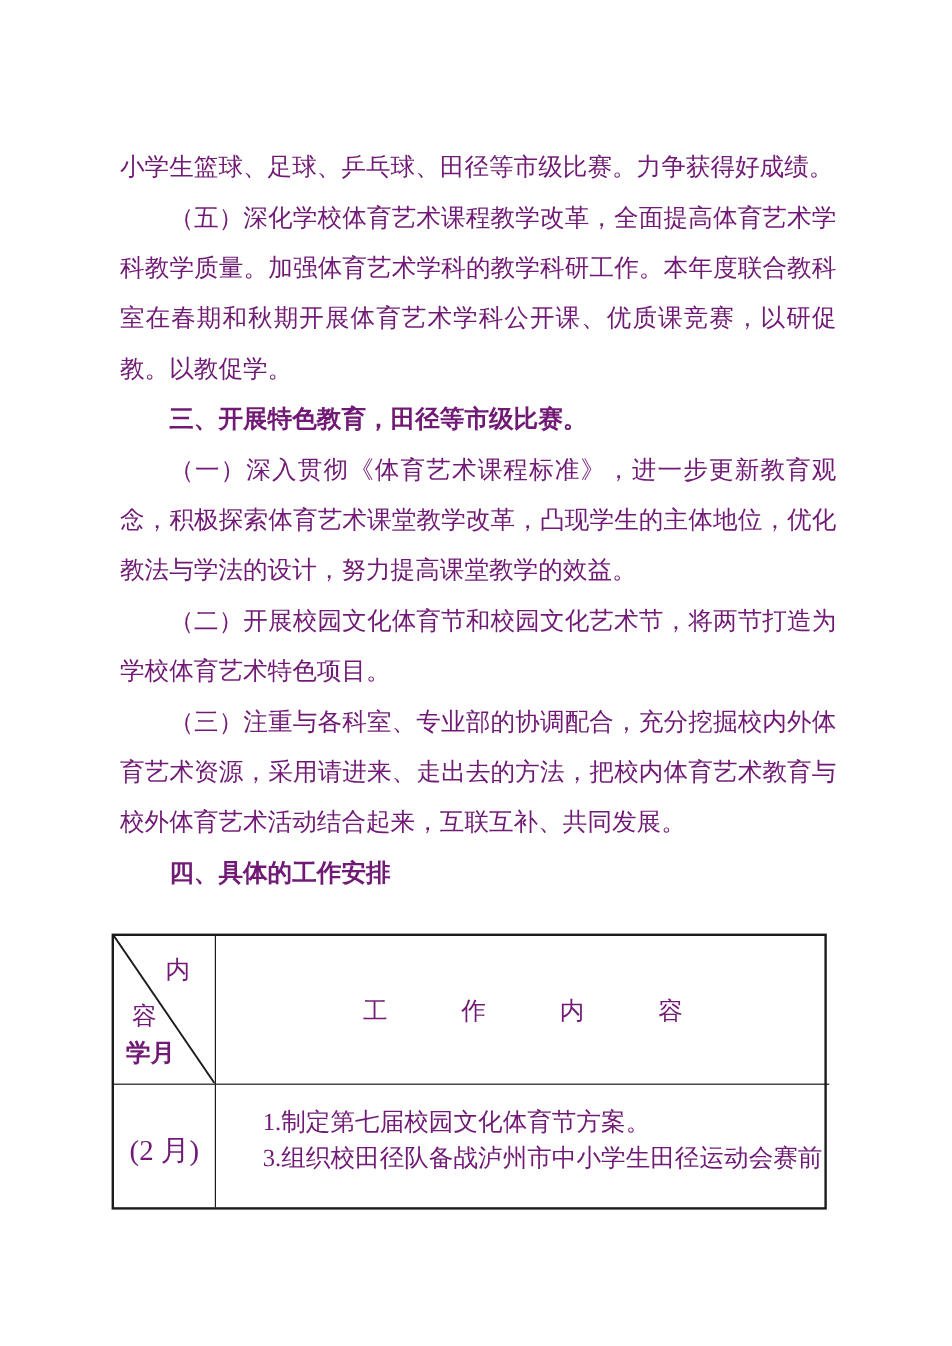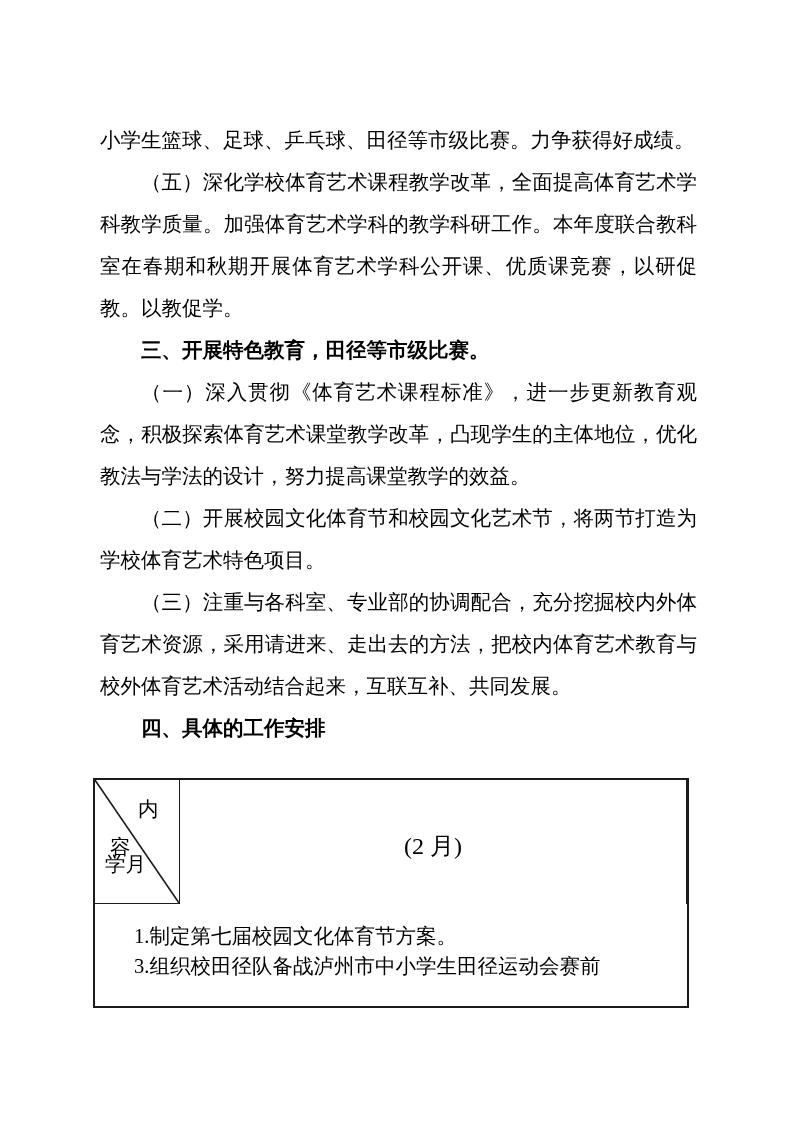--- a/index.html
+++ b/index.html
@@ -14,7 +14,7 @@
     background: #ffffff;
     overflow: hidden;
     font-family: "Liberation Serif", serif;
-    color: #000000;
+    color: #701a75;
   }
   .content {
     position: absolute;

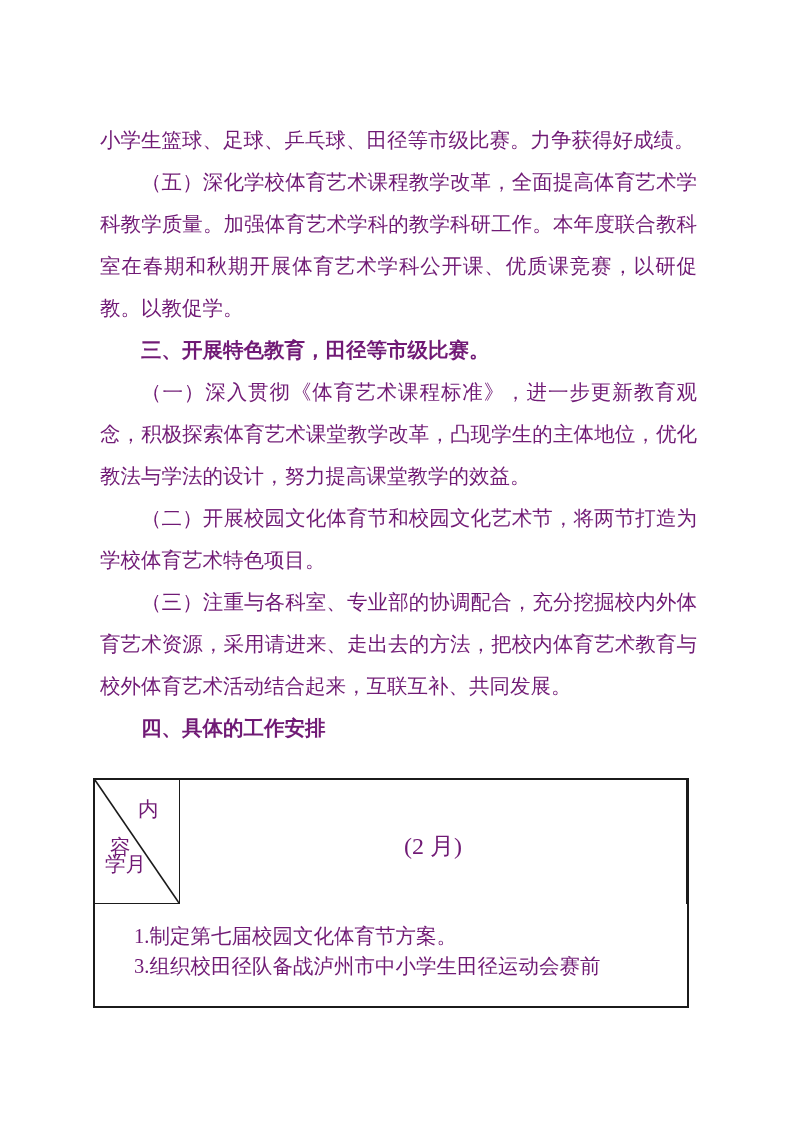--- a/index.html
+++ b/index.html
@@ -134,6 +134,7 @@
       <div class="corner-line corner-l3">学月</div>
     </div>
 
+    <div class="cell work-header-cell">工　　　作　　　内　　　容</div>
 
     <div class="cell month-cell">(2 月)</div>
 

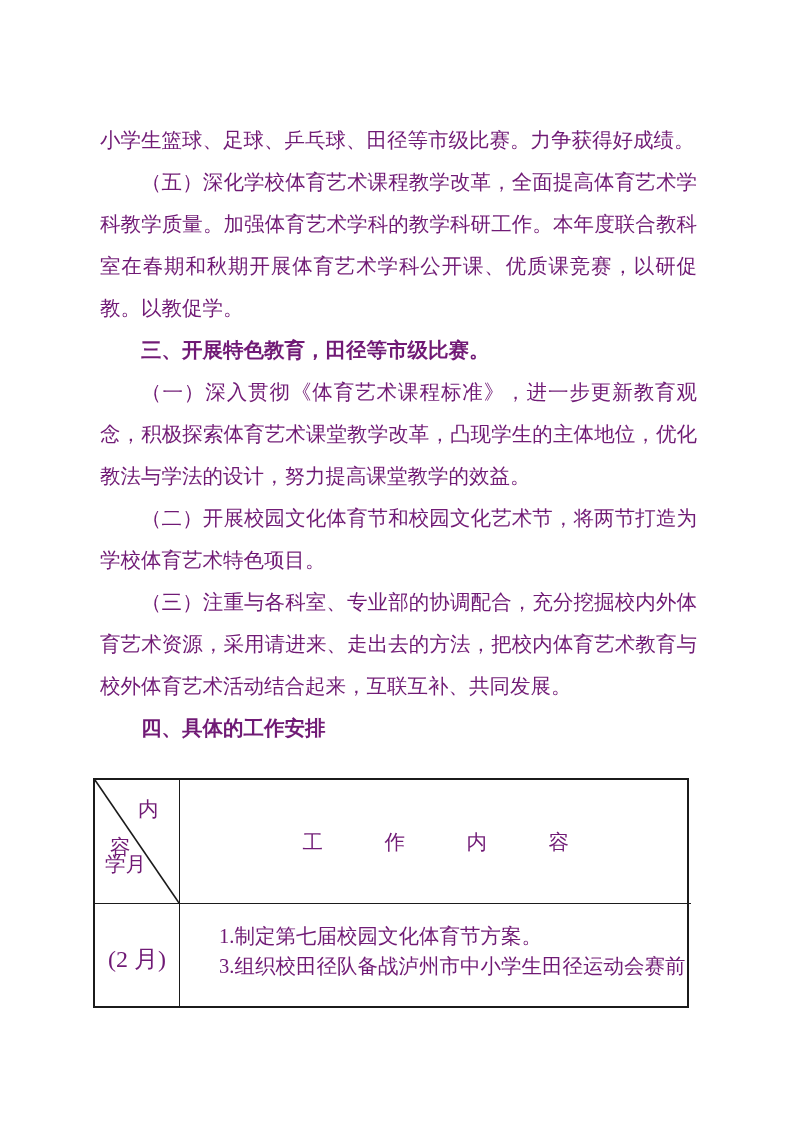--- a/index.html
+++ b/index.html
@@ -76,7 +76,7 @@
   }
   .corner-l1 { left: 43px; top: 17px; }
   .corner-l2 { left: 15px; top: 55px; }
-  .corner-l3 { left: 10px; top: 72px; }
+  .corner-l3 { left: 10px; top: 86px; font-weight: bold; }
   .work-header-cell {
     border-bottom: 1.5px solid #1b1b1b;
     display: flex;

